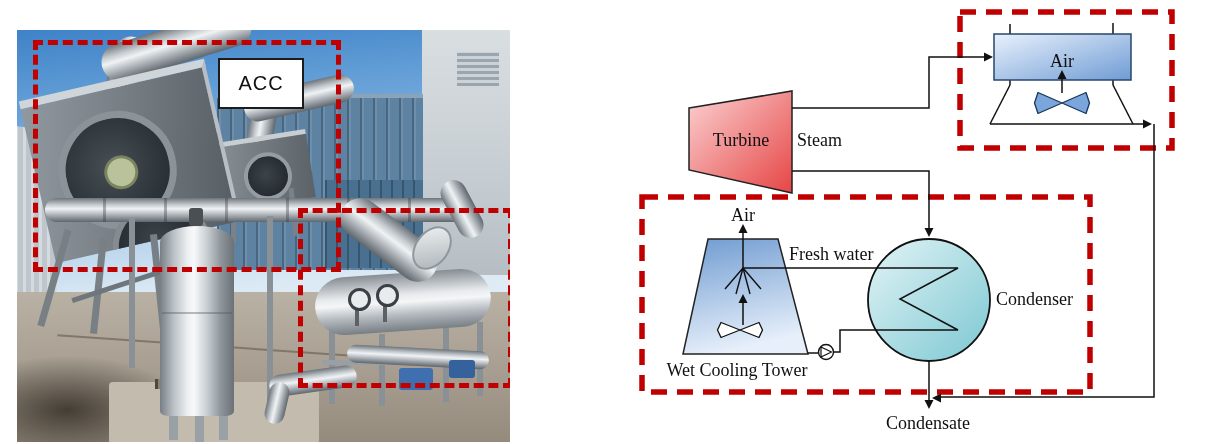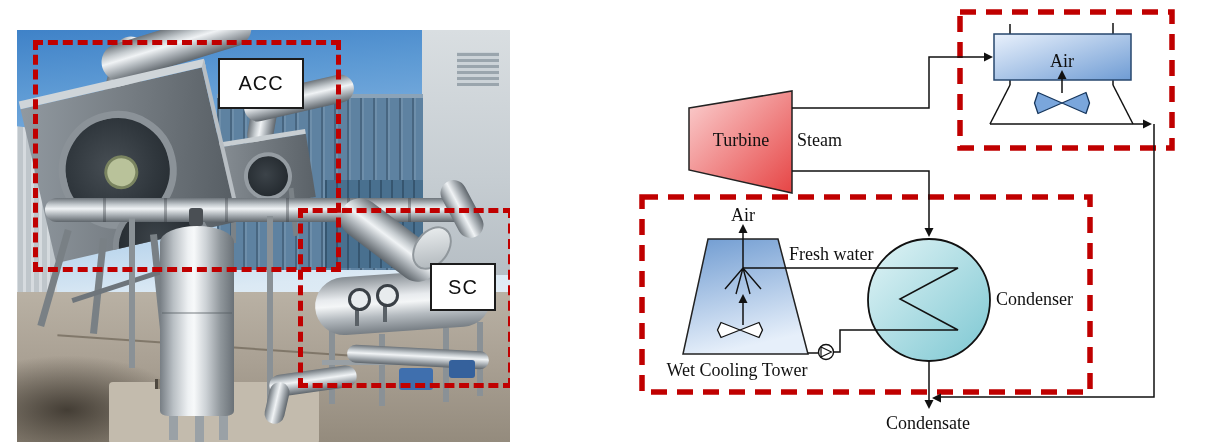--- a/index.html
+++ b/index.html
@@ -140,7 +140,6 @@
     <div class="dash-box" style="left:16px;top:10px;width:298px;height:222px;"></div>
     <div class="dash-box" style="left:281px;top:178px;width:205px;height:170px;"></div>
     <div class="label-box" style="left:201px;top:28px;width:82px;height:47px;">ACC</div>
-    <div class="label-box" style="left:413px;top:233px;width:62px;height:44px;">SC</div>
   </div>
 
   <svg width="1231" height="444" viewBox="0 0 1231 444">

